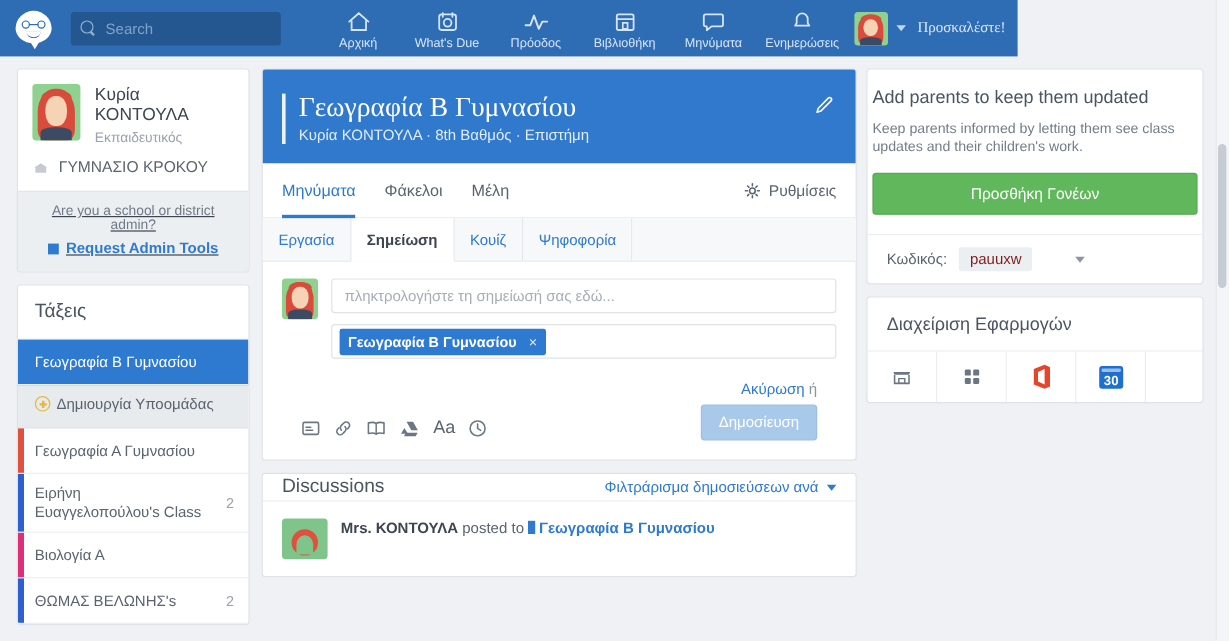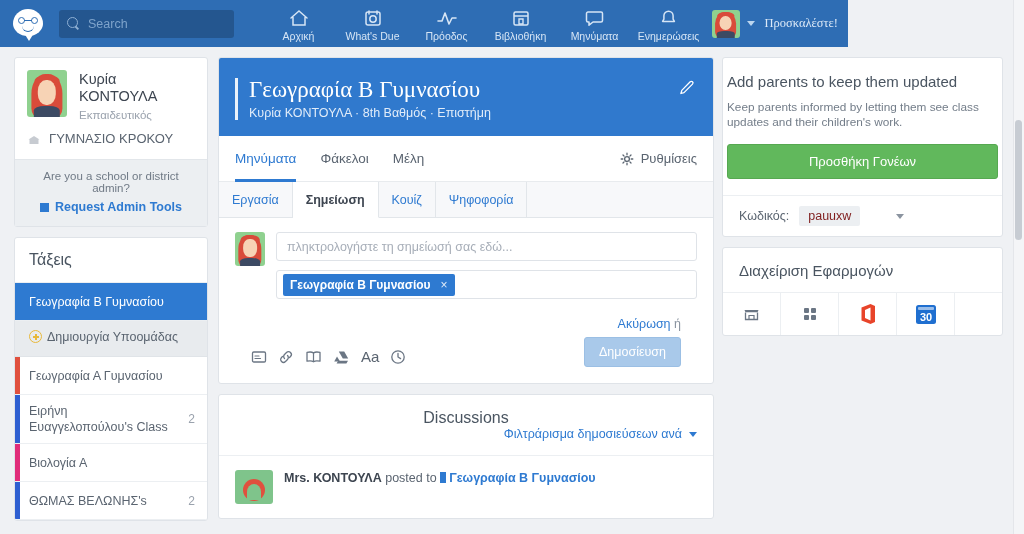--- a/index.html
+++ b/index.html
@@ -105,7 +105,7 @@
   .school-row { display: flex; padding: 0 12px 12px 12px; align-items: flex-start; }
   .school-ico { width: 14px; height: 14px; flex:0 0 auto; margin-right: 8px; margin-top:2px; opacity: .55; }
   .school-name { font-size: 13px; color: #5a6470; line-height: 16px; }
-  .admin-box { background: #eceff2; border-top: 1px solid #e2e6ea; padding: 10px 12px 12px; text-align:center; }
+  .admin-box { background: #eceff2; border-top: 1px solid #e2e6ea; padding: 10px 12px 12px; text-align:center;text-decoration:underline; }
   .admin-q { font-size: 11.5px; color: #707a86; }
   .admin-link { display:flex; align-items:center; justify-content:center; margin-top: 6px; cursor:pointer;}
   .admin-sq { width: 9px; height: 9px; background: #2e7ad1; margin-right: 6px; }

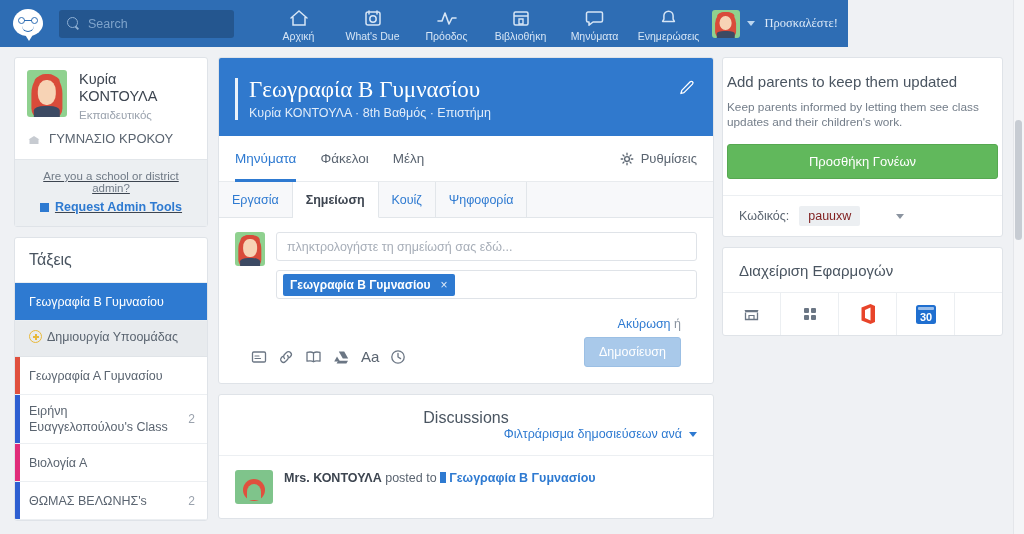--- a/index.html
+++ b/index.html
@@ -189,7 +189,7 @@
     font-size: 12.5px; padding: 7px 14px; font-family: inherit; cursor: default;
   }
 
-  .discussions-head { display:flex; align-items:center; padding: 14px 16px; border-bottom: 1px solid #eceff2; flex-direction: column;}
+  .discussions-head { display:flex; align-items:center; padding: 2px 16px; border-bottom: 1px solid #eceff2;}
   .discussions-head .t { font-size: 16px; color: #4a5561; }
   .filter-link { margin-left:auto; color:#2e7ad1; font-size:12.5px; display:flex; align-items:center; cursor:pointer;}
   .filter-link .cv { margin-left: 7px; width:0;height:0;border-left:4px solid transparent;border-right:4px solid transparent;border-top:5px solid #2e7ad1; }

